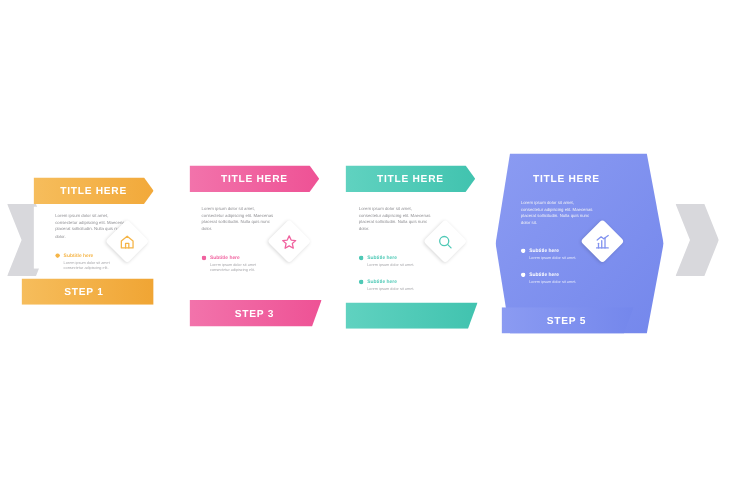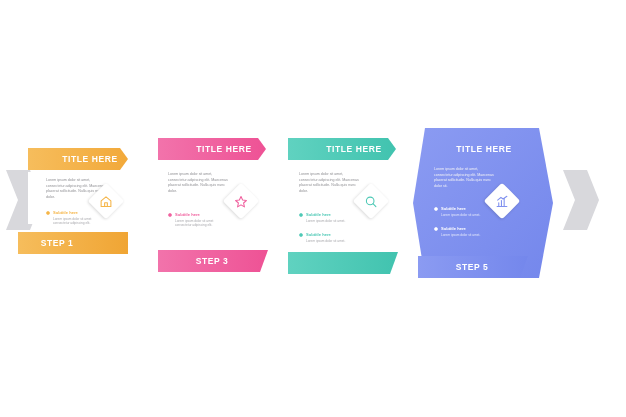--- a/index.html
+++ b/index.html
@@ -34,7 +34,6 @@
     font-weight: bold;
     letter-spacing: 0.6px;
     font-size: 8.5px;
-    margin-left: 12px;
   }
 
   

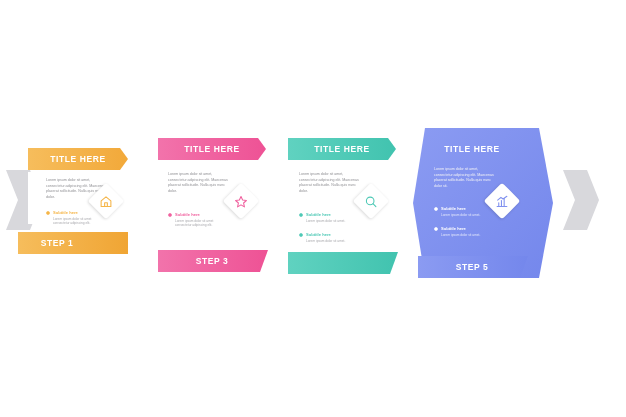--- a/index.html
+++ b/index.html
@@ -151,7 +151,7 @@
     </defs>
     <path d="M0 0 L110 0 L110 22 L0 22 Z" fill="url(#g1s)"></path>
   </svg>
-  <div class="step-bar" style="left:5px; top:232px; width:104px; height:22px;">
+  <div class="step-bar" style="left:18px; top:232px; width:104px; height:22px;">
     <span>STEP 1</span>
   </div>
 

